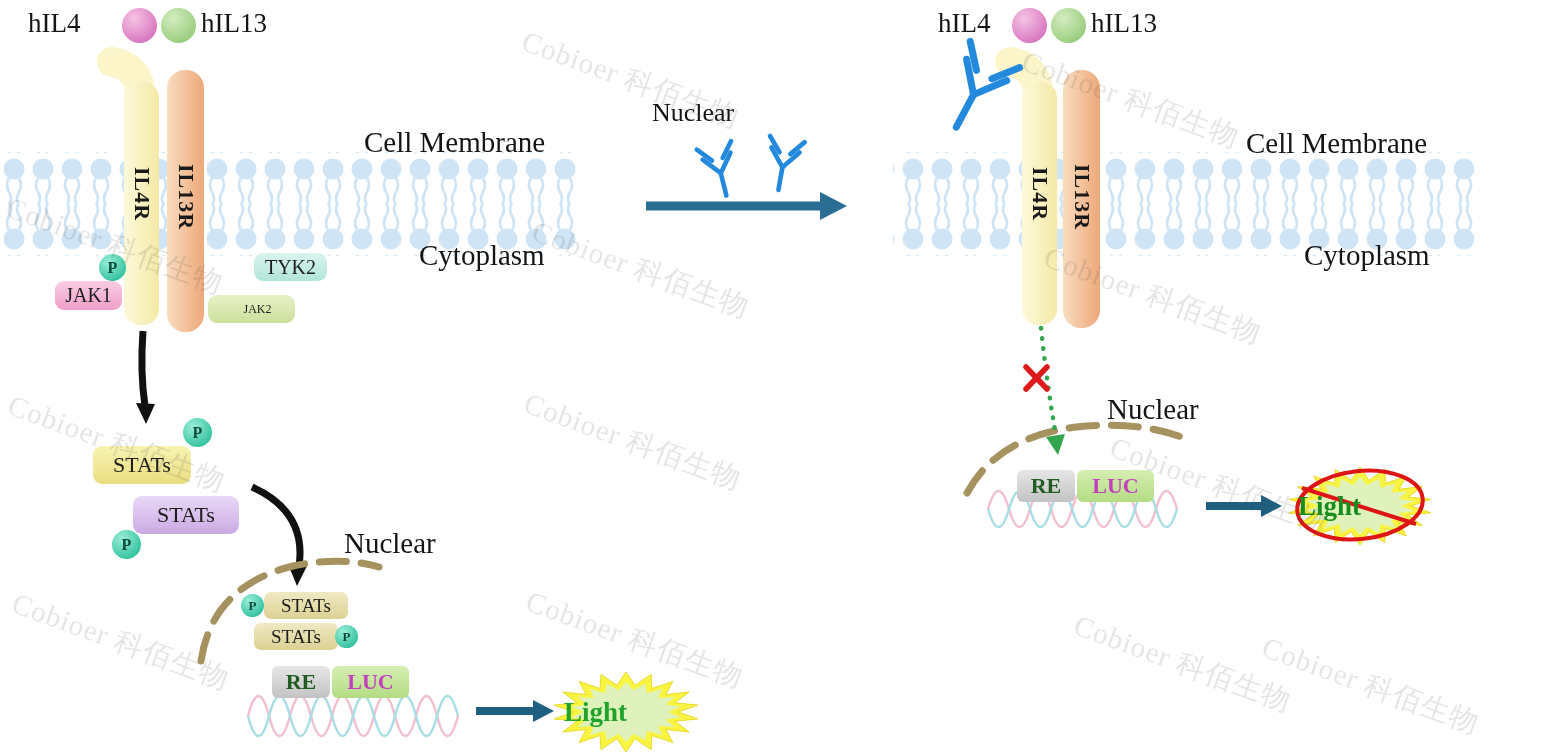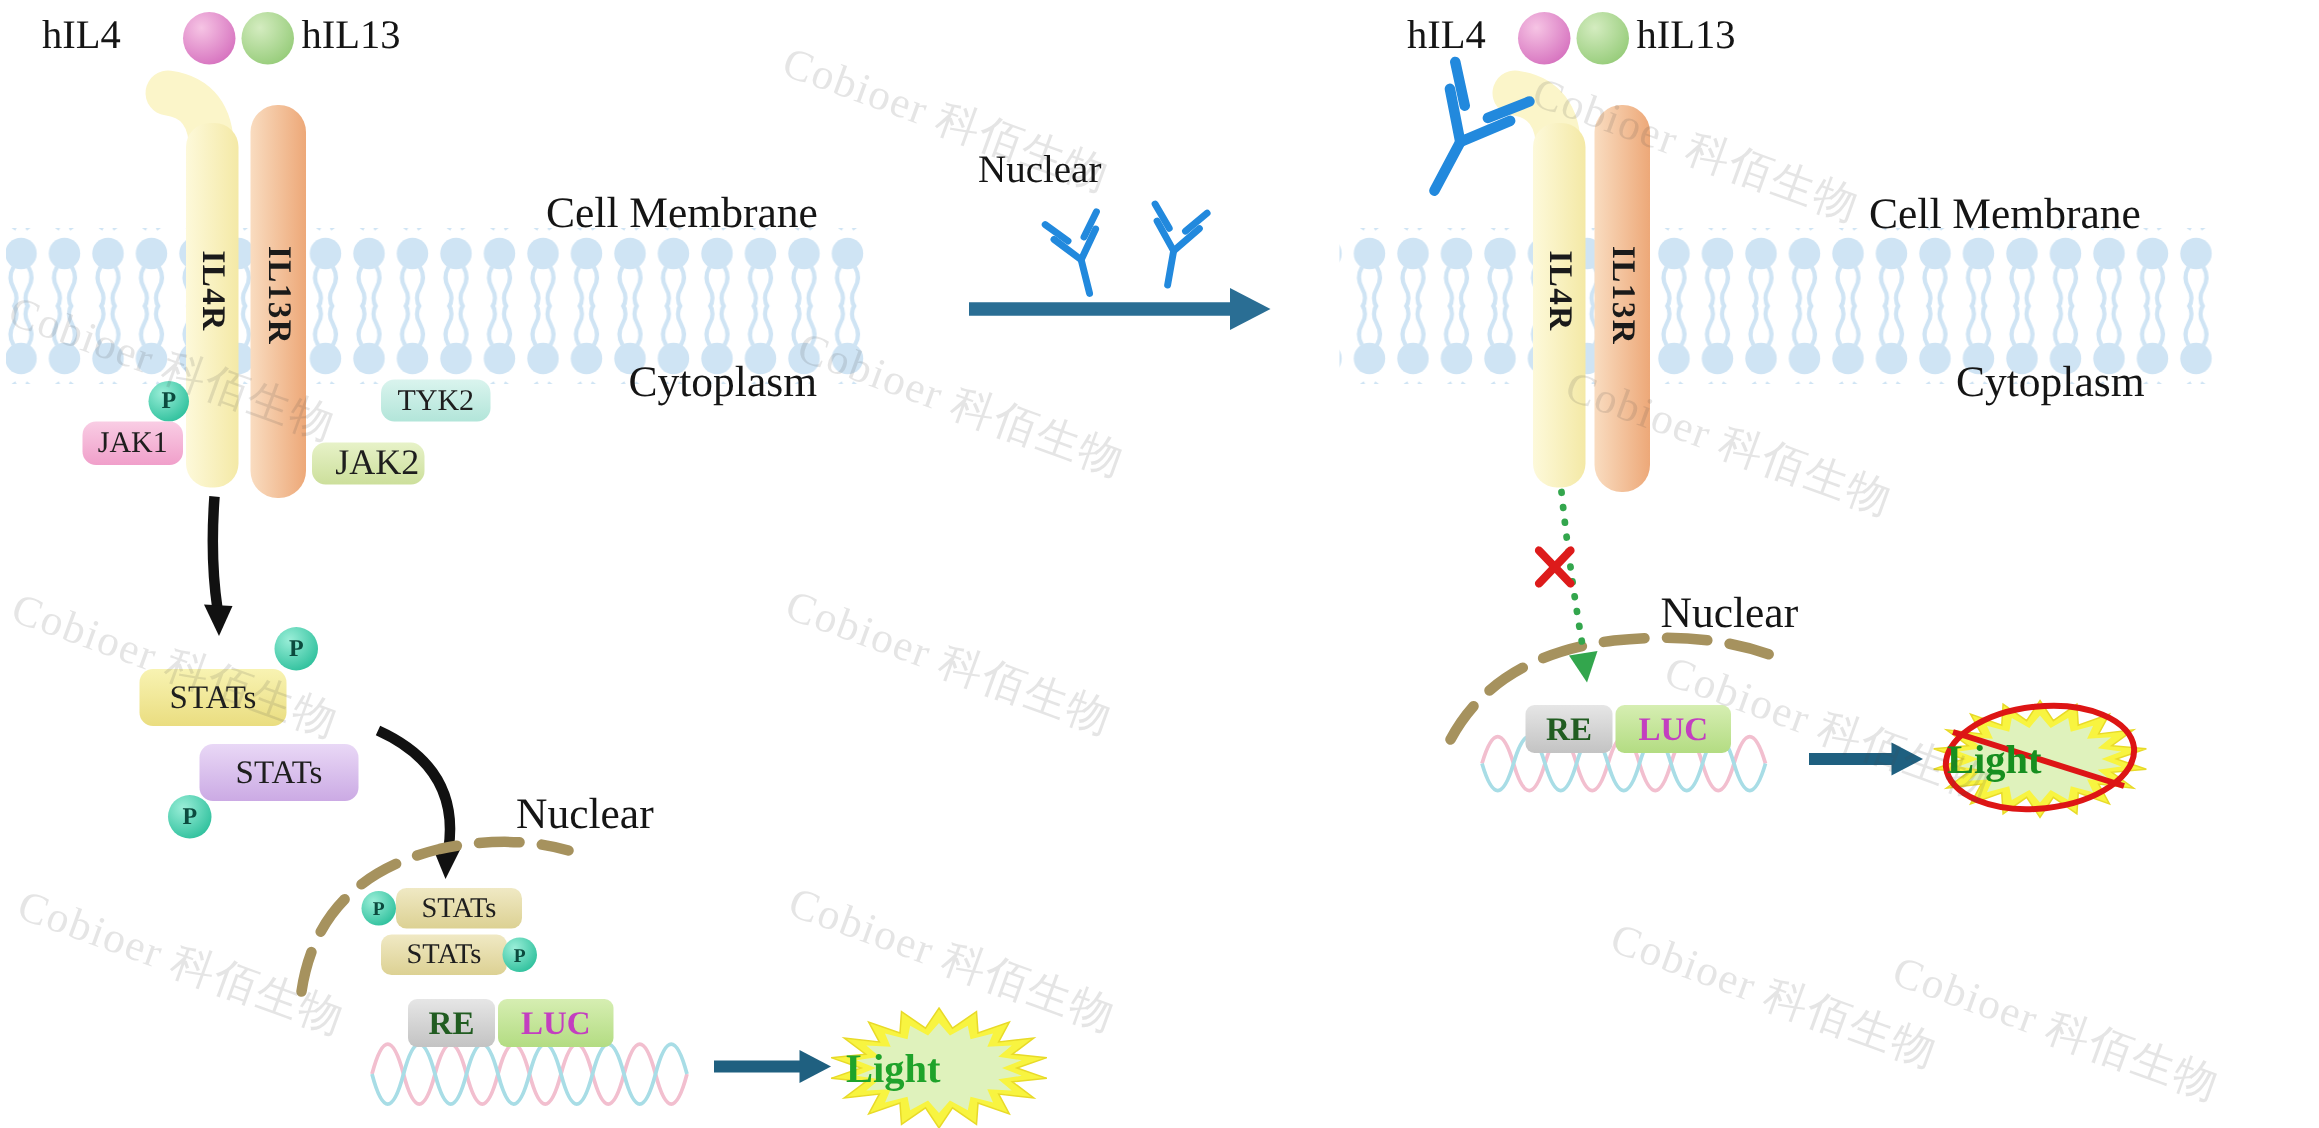--- a/index.html
+++ b/index.html
@@ -161,7 +161,7 @@
   <div class="pcircle" style="left:99px;top:254px;width:27px;height:27px;font-size:16px;">P</div>
   <div class="box c-jak1" style="left:55px;top:281px;width:67px;height:29px;font-size:20px;">JAK1</div>
   <div class="box c-tyk2" style="left:206px;top:253px;width:73px;height:28px;font-size:20px;">TYK2</div>
-  <div class="box c-jak2" style="left:208px;top:295px;width:75px;height:28px;font-size:24px;padding-left:12px;">JAK2</div>
+  <div class="box c-jak2" style="left:208px;top:295px;width:87px;height:28px;font-size:12px;padding-left:12px;">JAK2</div>
 
   <div class="box c-statsy" style="left:93px;top:446px;width:98px;height:38px;font-size:22px;">STATs</div>
   <div class="pcircle" style="left:183px;top:418px;width:29px;height:29px;font-size:16px;">P</div>

